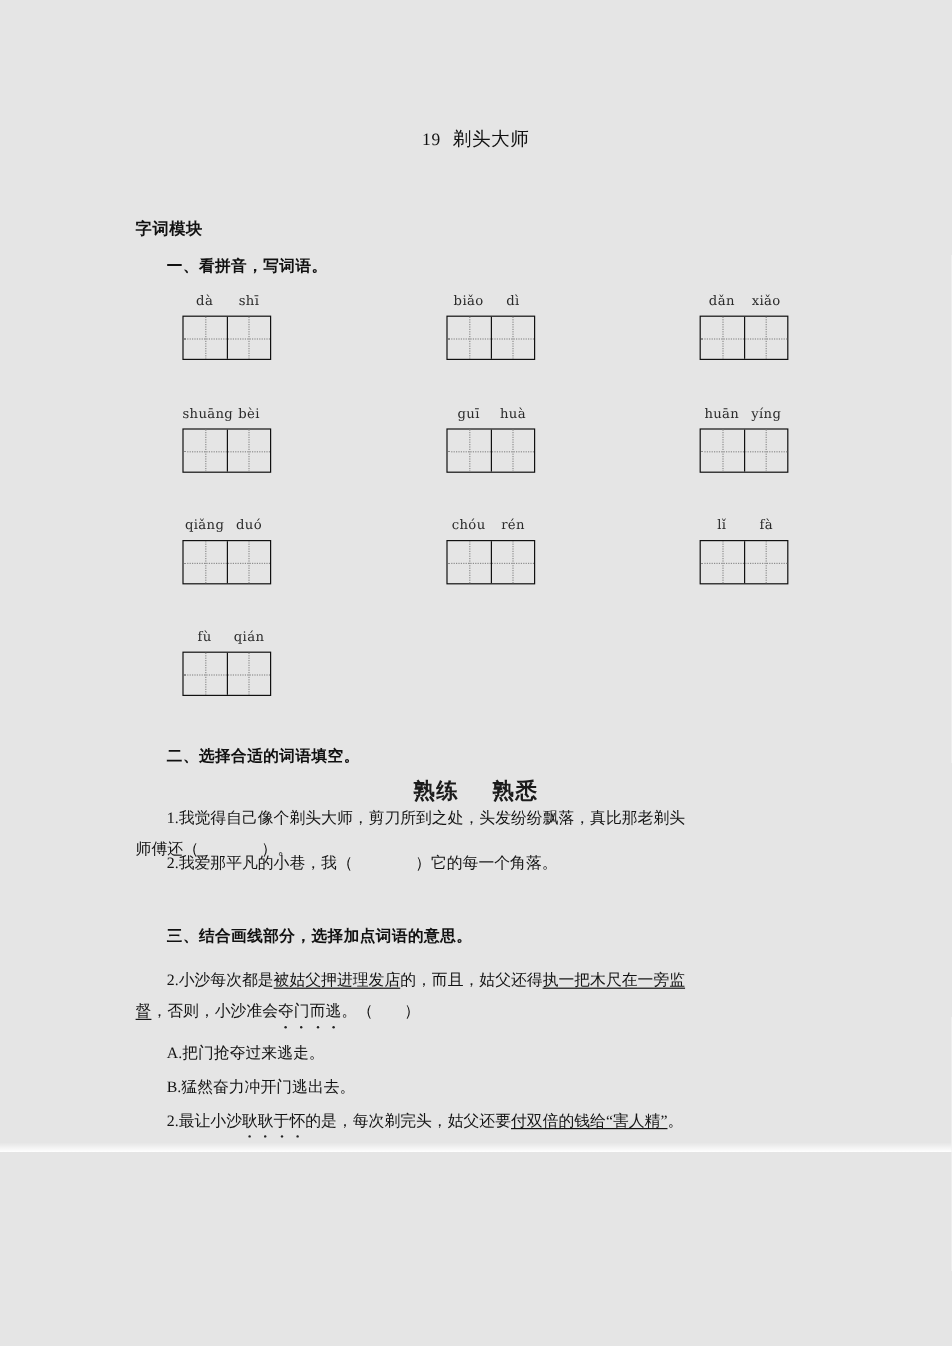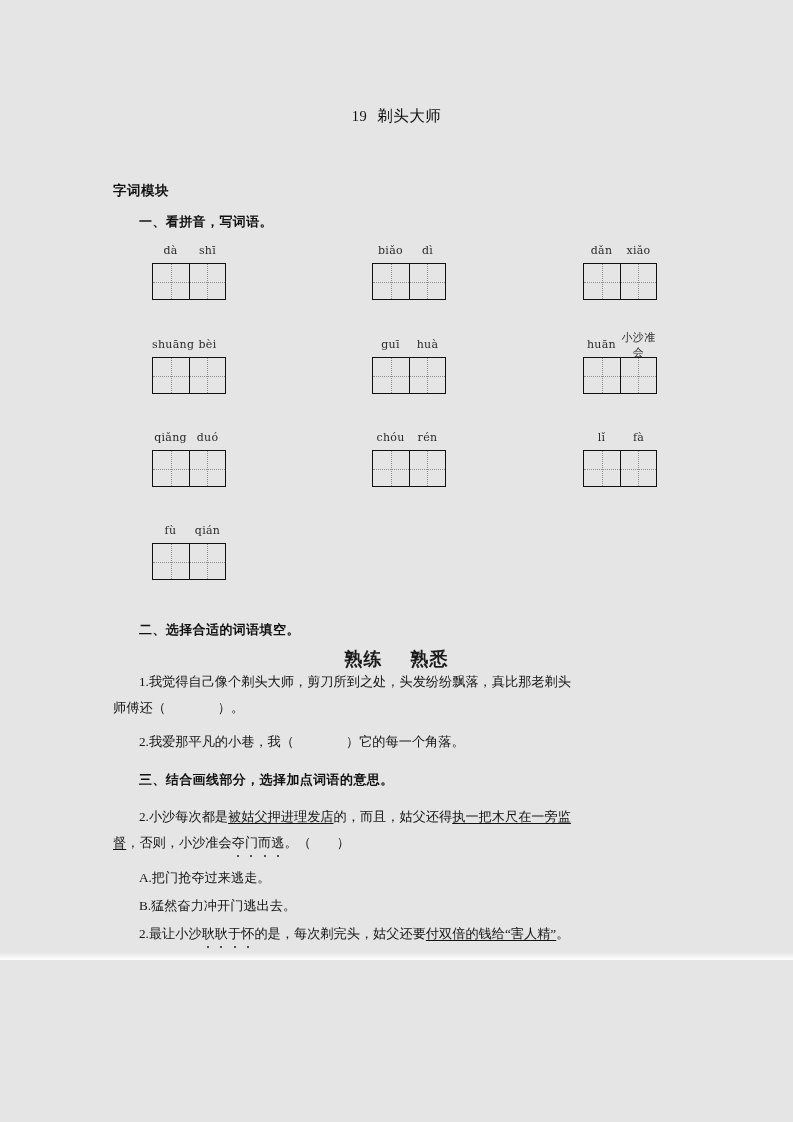--- a/index.html
+++ b/index.html
@@ -274,7 +274,7 @@
     <div class="pg-item" style="left:583px; top:337px;">
       <div class="pg-pinyin">
         <span>huān</span>
-          <span>小沙准会</span>
+          <span>yíng</span>
       </div>
       <div class="pg-boxes">
         <div class="pg-cell"></div>

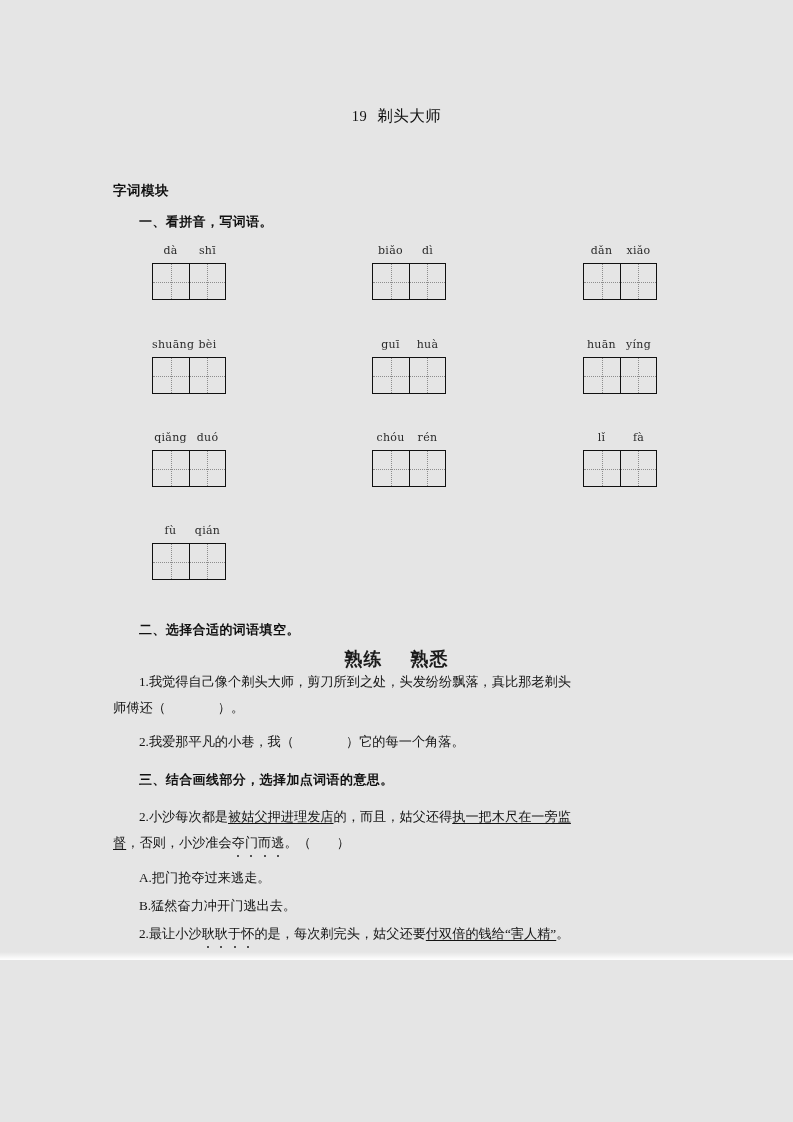--- a/index.html
+++ b/index.html
@@ -338,7 +338,7 @@
   <div class="tline" style="left:113px; top:699px;">
     <span>师傅还（</span><span class="blank-gap"></span><span>）。</span>
   </div>
-  <div class="tline" style="left:139px; top:733px;">
+  <div class="tline" style="left:139px; top:710px;">
     <span>2.我爱那平凡的小巷，我（</span><span class="blank-gap"></span><span>）它的每一个角落。</span>
   </div>
 

